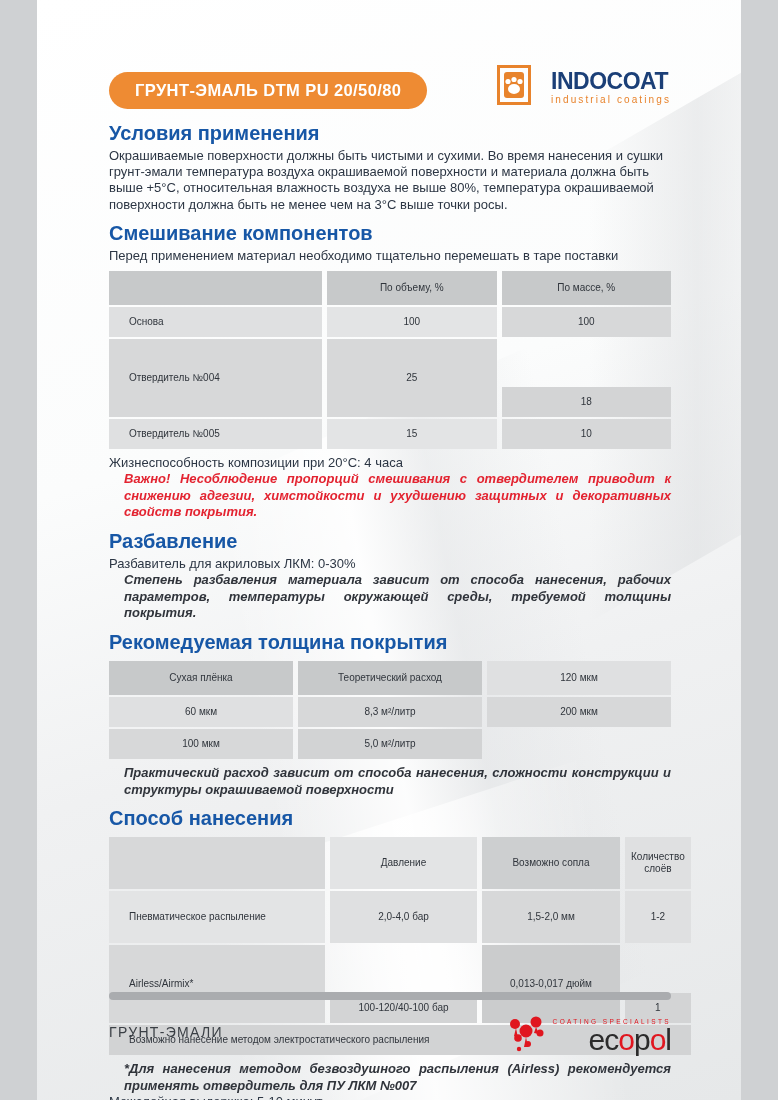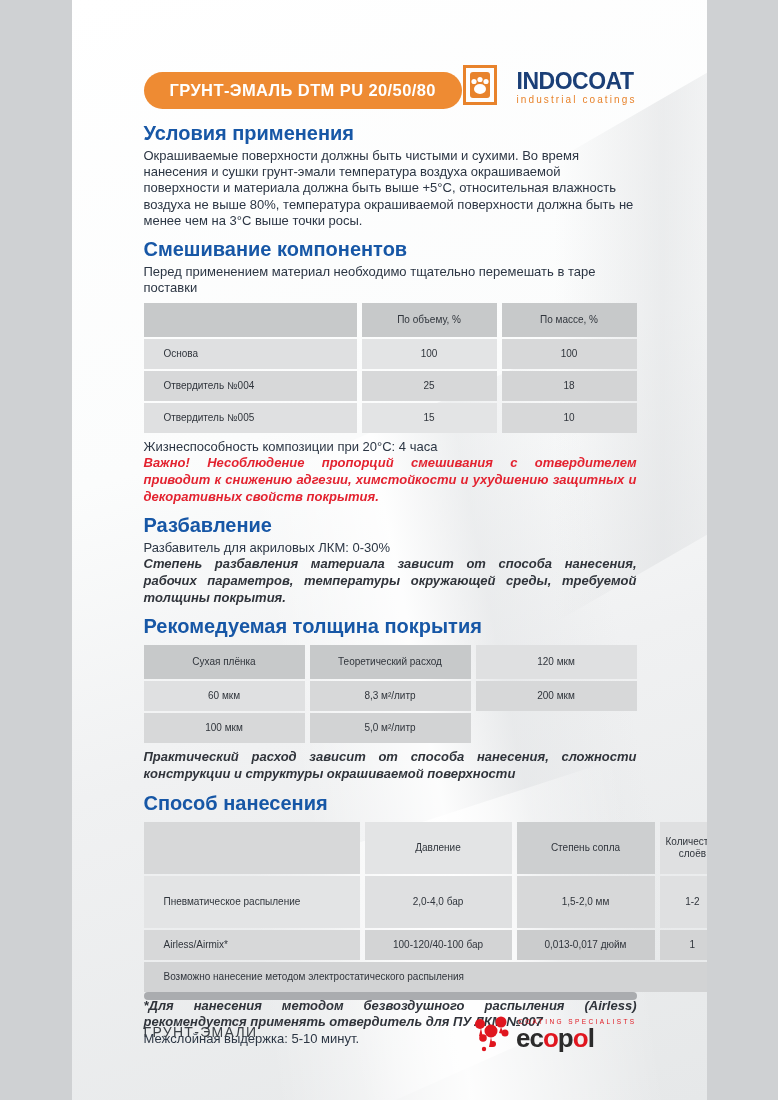--- a/index.html
+++ b/index.html
@@ -8,7 +8,7 @@
 
   .page {
     position: relative;
-    width: 635px; height: 1100px;
+    width: 704px; height: 1100px;
     margin: 0 auto;
     overflow: hidden;
     background: linear-gradient(163deg, #ffffff 0%, #fbfcfc 38%, #f0f1f2 62%, #e6e8e9 100%);

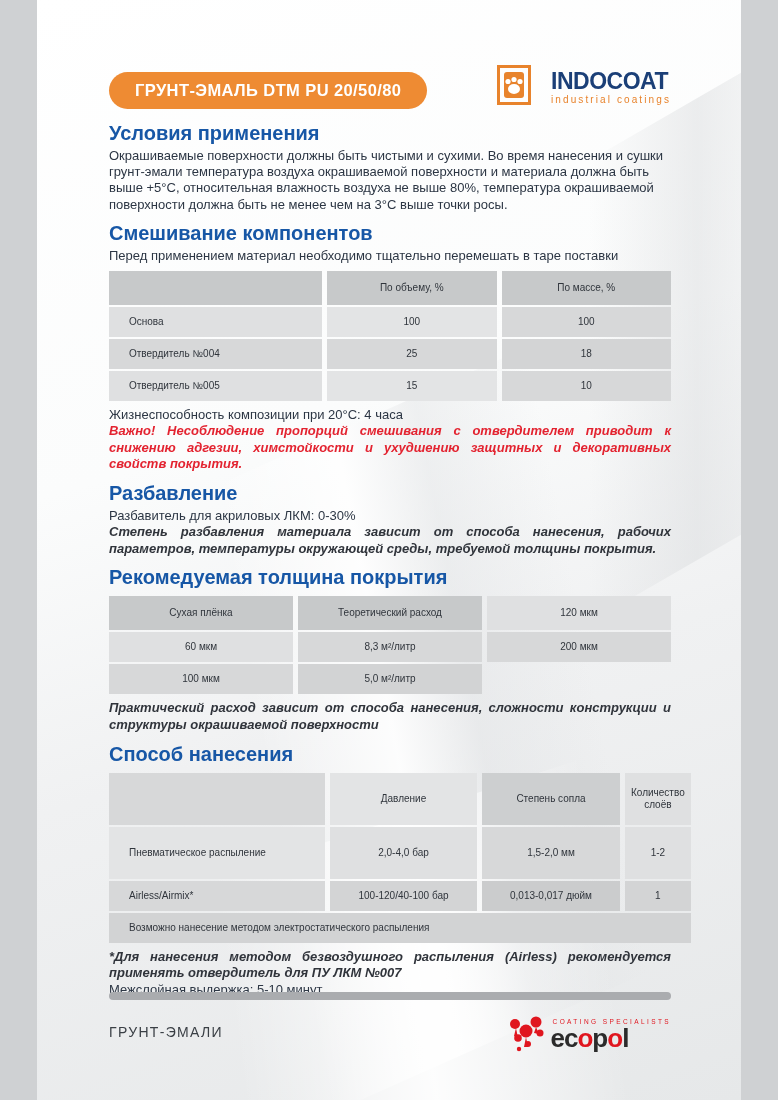--- a/index.html
+++ b/index.html
@@ -72,7 +72,7 @@
   .span-all { grid-column: 1 / -1; }
   
   .s1 { background: #e3e4e5; } .s2 { background: #dfe0e1; }
-  .s3 { background: #d7d8d9; } .s4 { background: #d3d4d5; }
+  .s3 { background: #d7d8d9; } .s4 { background: #d3d4d5; margin-top: 48px; }
   .s5 { background: #cdcfd0; } .s6 { background: #c7c9ca; }
   .s7 { background: #d2d3d4; } .s8 { background: #cbcccd; }
 

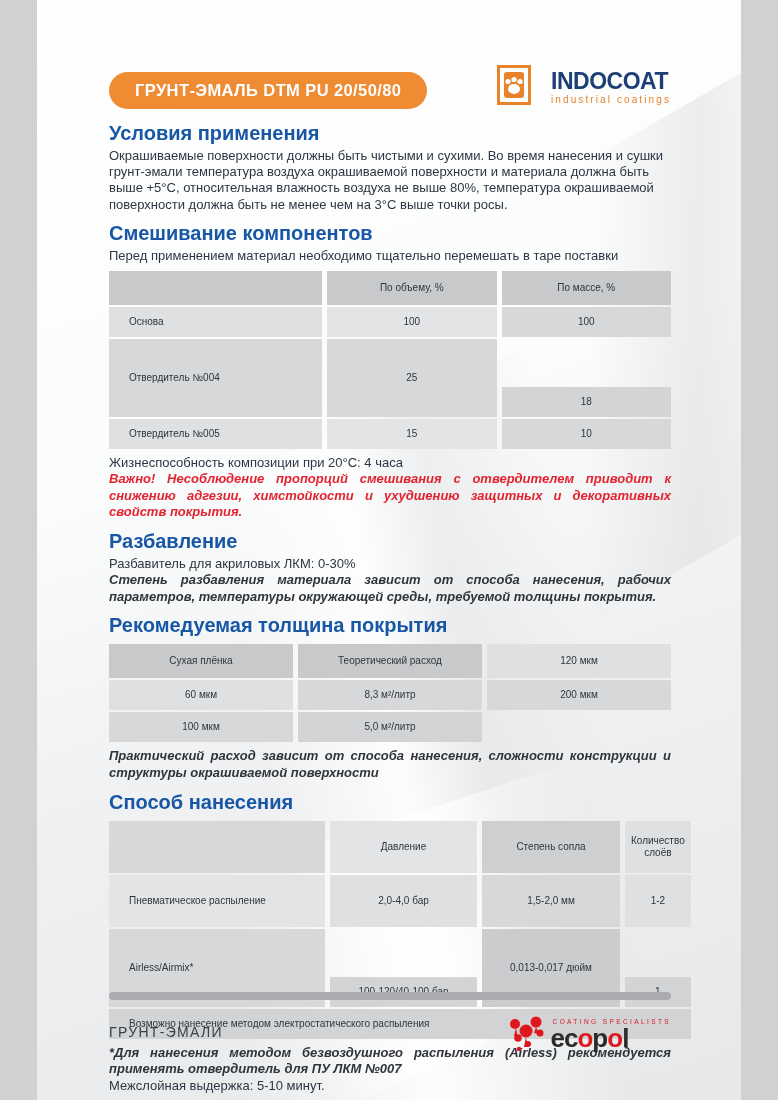--- a/index.html
+++ b/index.html
@@ -51,7 +51,7 @@
   
   .sec-title { color: #1757A6; font-size: 20px; font-weight: bold; margin: 9px 0 3px 0; }
   .body-p { color: #2C3644; font-size: 13px; line-height: 1.245; }
-  .just { text-align: justify; }
+  .just { text-align: justify; margin-left: 15px; }
   .warn { color: #E32330; font-style: italic; font-weight: bold; line-height: 1.28; }
   .note-it { font-style: italic; font-weight: bold; color: #30343b; line-height: 1.28; }
 

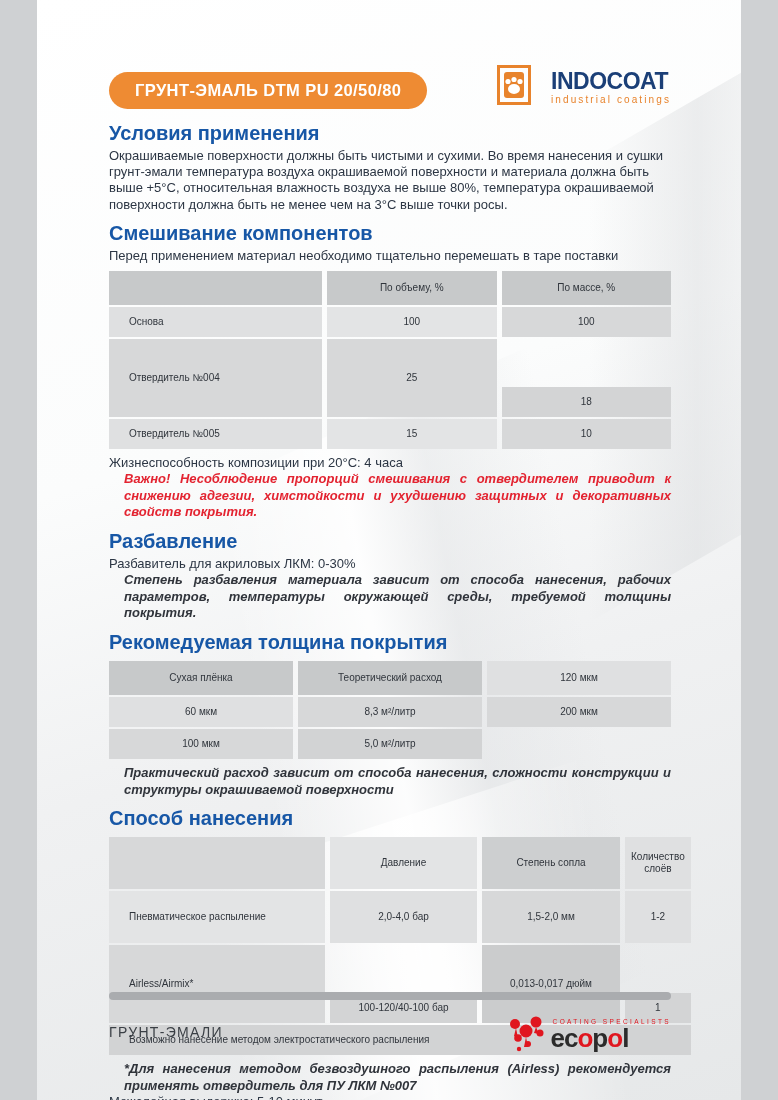--- a/index.html
+++ b/index.html
@@ -169,7 +169,7 @@
     <div class="tbl tbl3">
       <div class="cell hd left s3"></div>
       <div class="cell hd s1">Давление</div>
-      <div class="cell hd s5">Степень сопла</div>
+      <div class="cell hd s5">Возможно сопла</div>
       <div class="cell hd s2">Количество слоёв</div>
 
       <div class="cell r1 left s1">Пневматическое распыление</div>

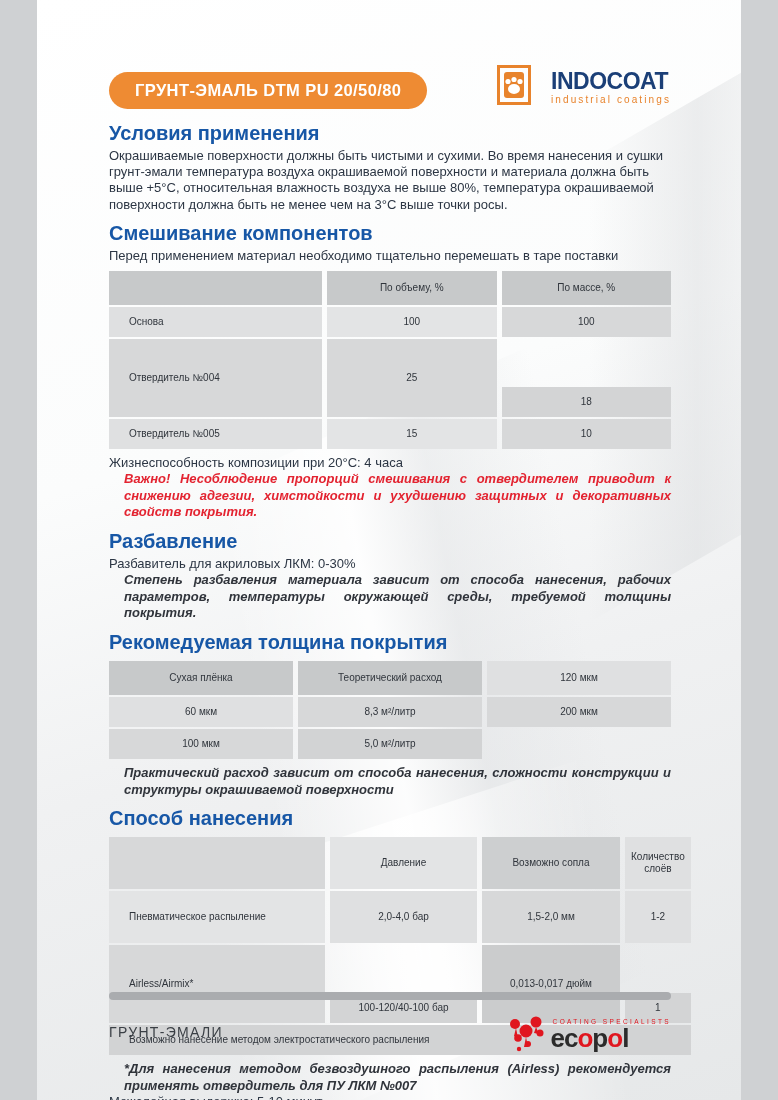--- a/index.html
+++ b/index.html
@@ -85,7 +85,7 @@
   .ecopol-splat { width: 42px; height: 44px; }
   .ecopol-txt { display: flex; flex-direction: column; }
   .ecopol-tag { color: #E0161F; font-size: 6.5px; letter-spacing: 2.4px; margin: 4px 0 0 2px; }
-  .ecopol-word { font-size: 26px; font-weight: bold; color: #2b2b2b; letter-spacing: -1px; line-height: 1; }
+  .ecopol-word { font-size: 30px; font-weight: normal; color: #2b2b2b; letter-spacing: -1px; line-height: 1; text-align: right; }
   .ecopol-word .red { color: #E0161F; }
 </style>
 </head>

